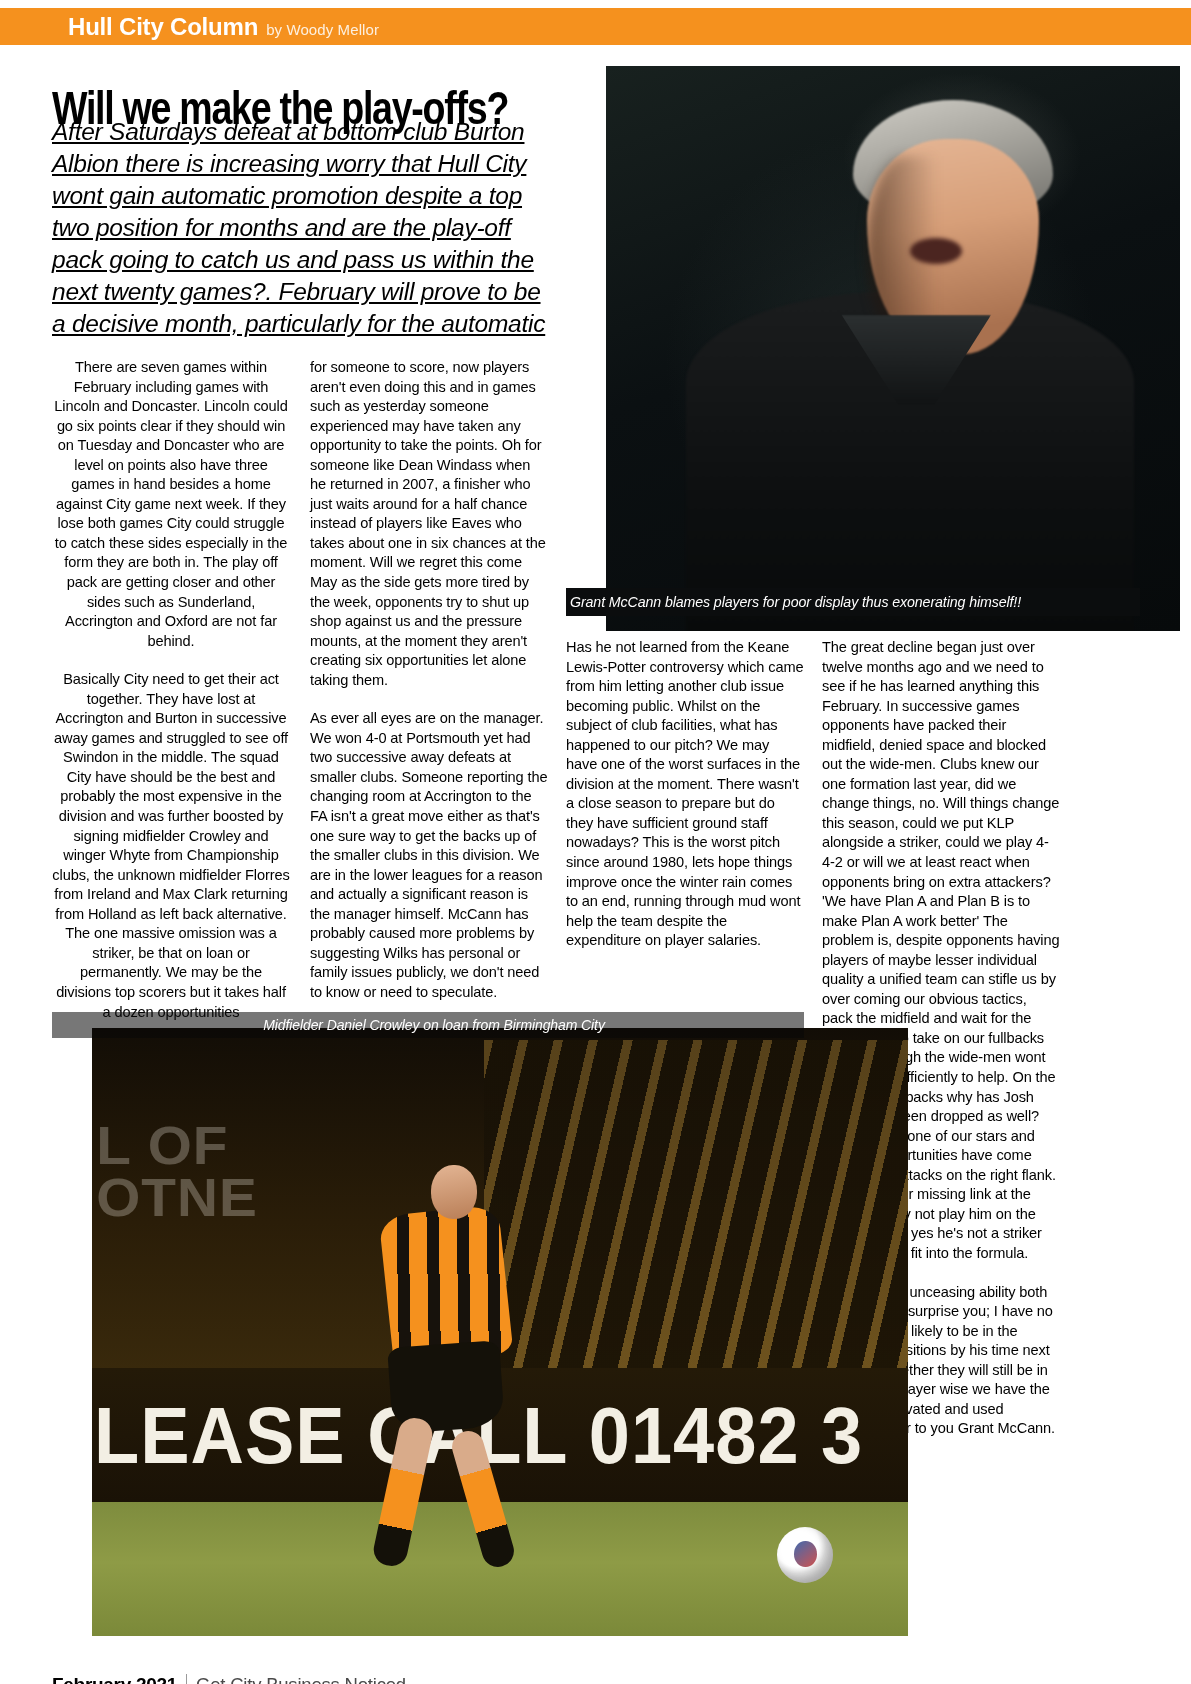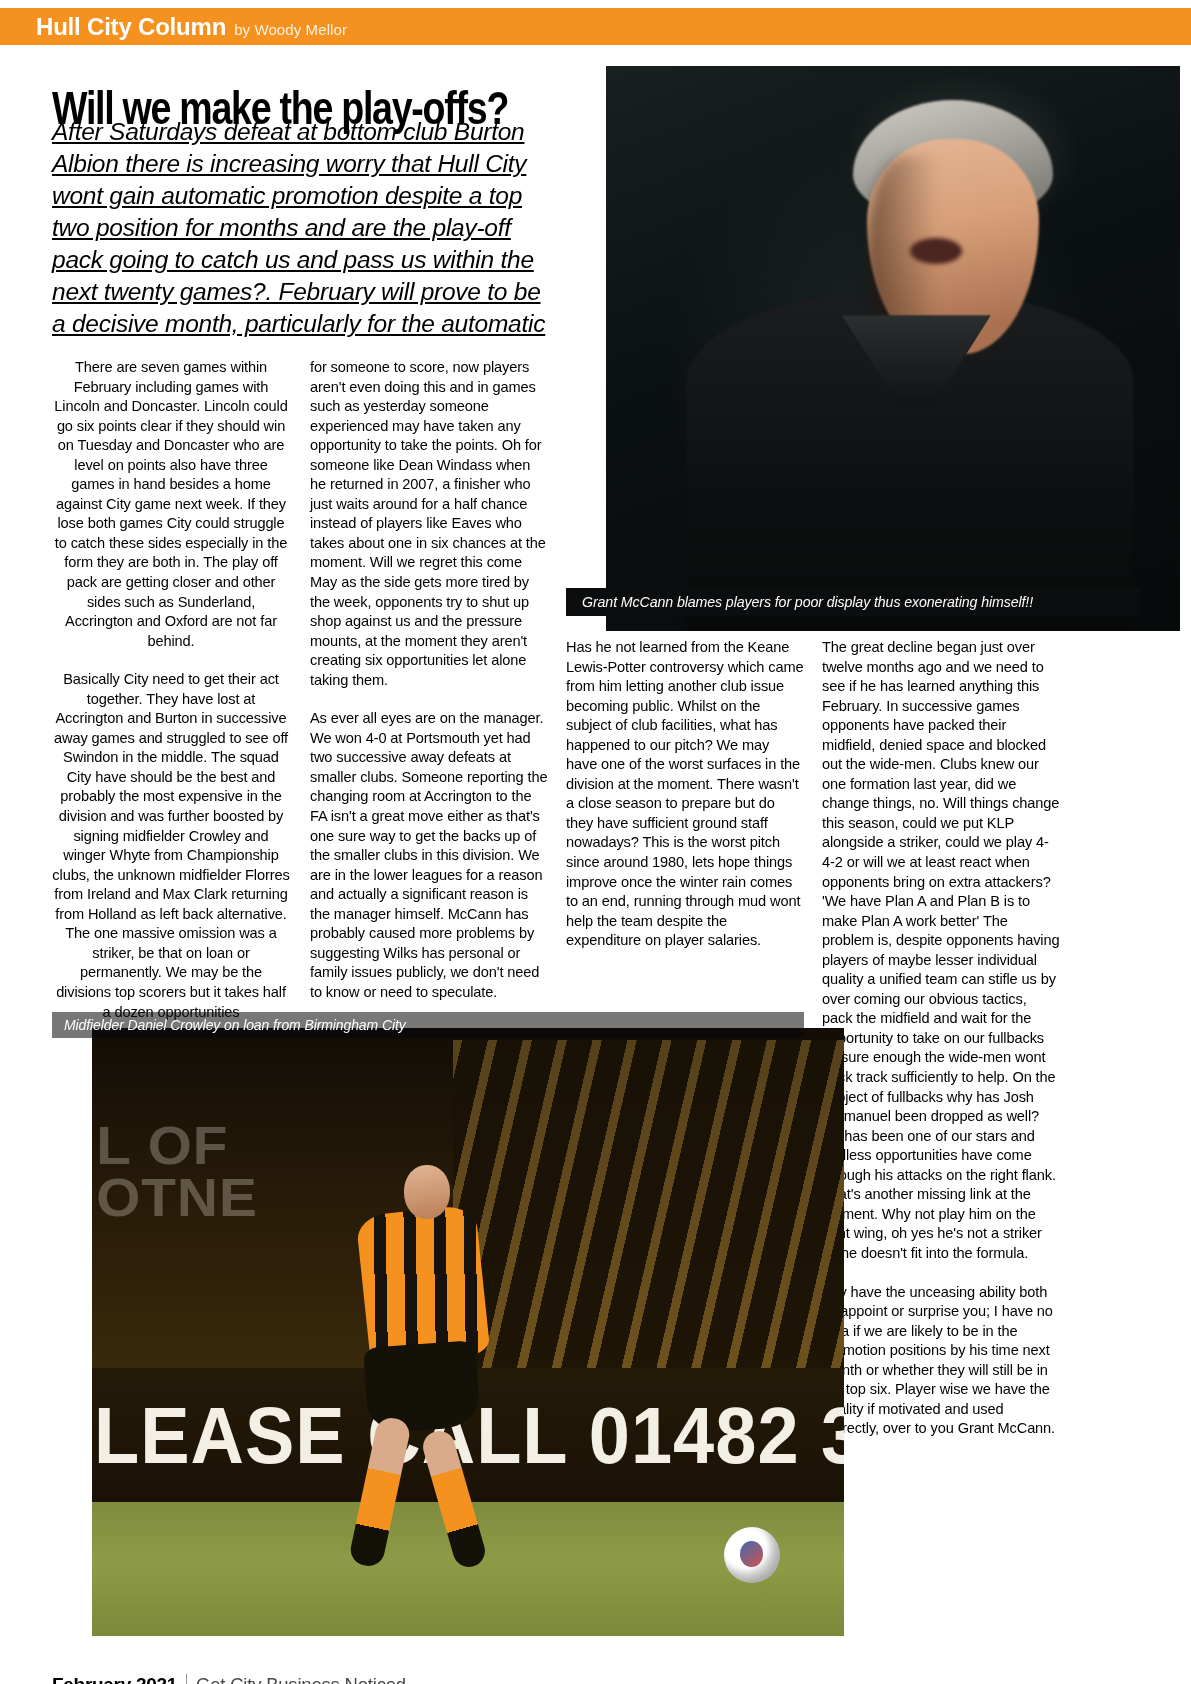--- a/index.html
+++ b/index.html
@@ -28,11 +28,12 @@
     align-items: center;
   }
   .masthead-inner {
-    padding-left: 36px;
+    padding-left: 56px;
     display: flex;
     align-items: baseline;
     gap: 8px;
     white-space: nowrap;
+    margin-left: 12px;
   }
   .masthead-title {
     font-size: 24px;

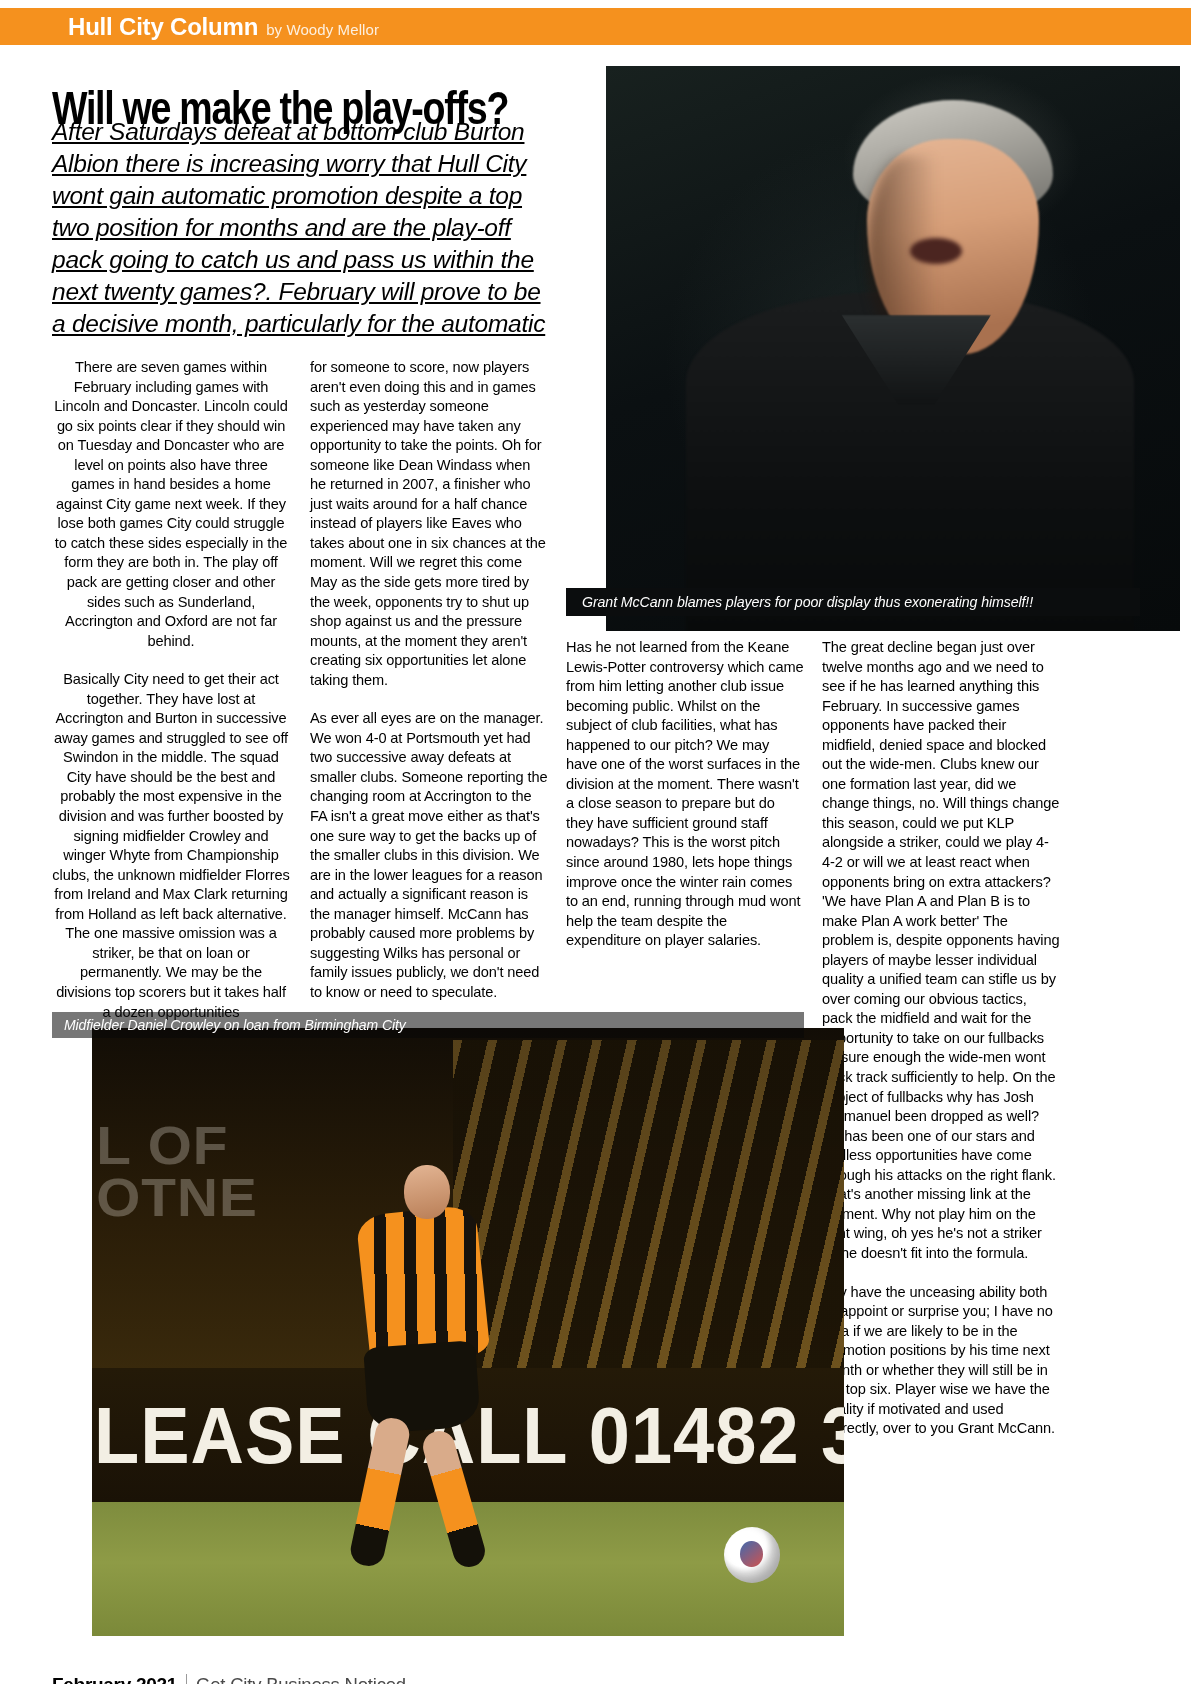--- a/index.html
+++ b/index.html
@@ -173,7 +173,7 @@
     align-items: center;
   }
   .caption-bar span {
-    padding-left: 16px;
+    padding-left: 4px;
     color: #ffffff;
     font-size: 14.2px;
     font-style: italic;

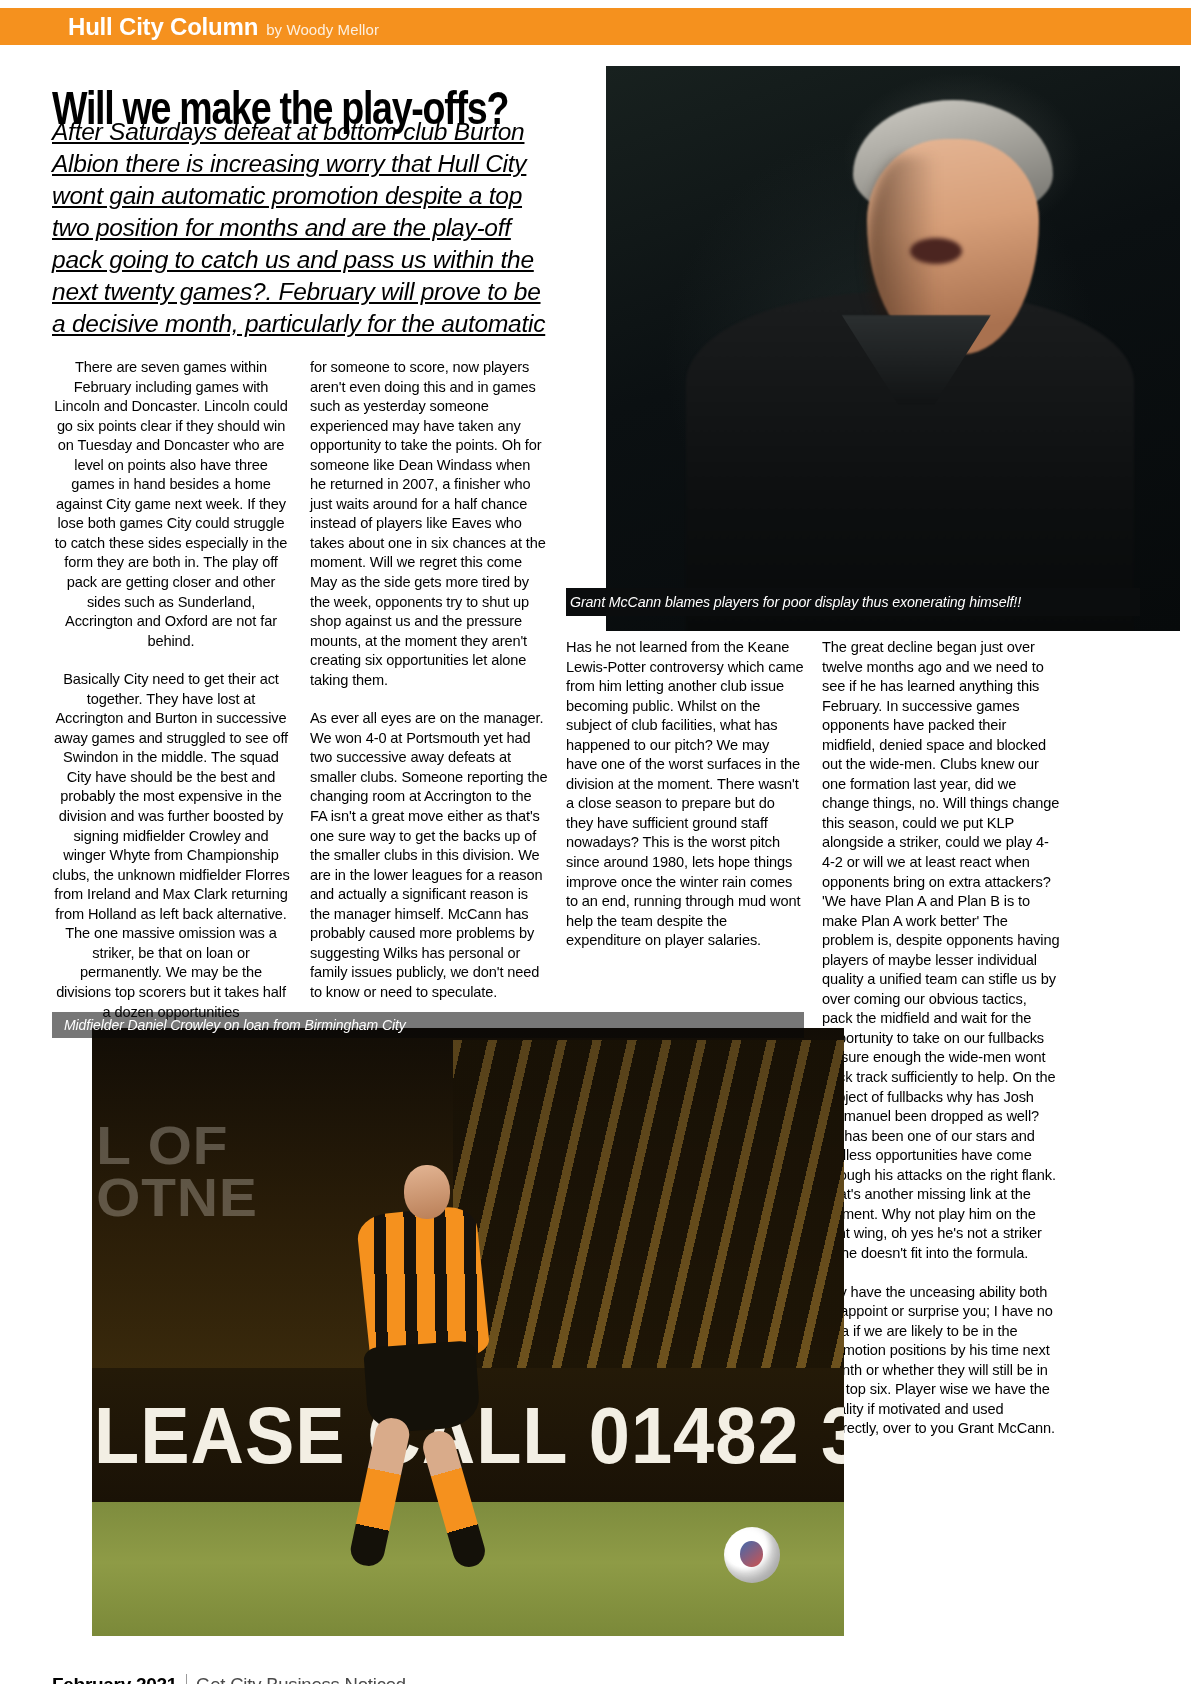--- a/index.html
+++ b/index.html
@@ -312,6 +312,7 @@
     background: rgba(8,8,8,0.55);
     display: flex;
     align-items: center;
+    justify-content: center;
   }
   .caption-bottom span {
     padding-left: 12px;

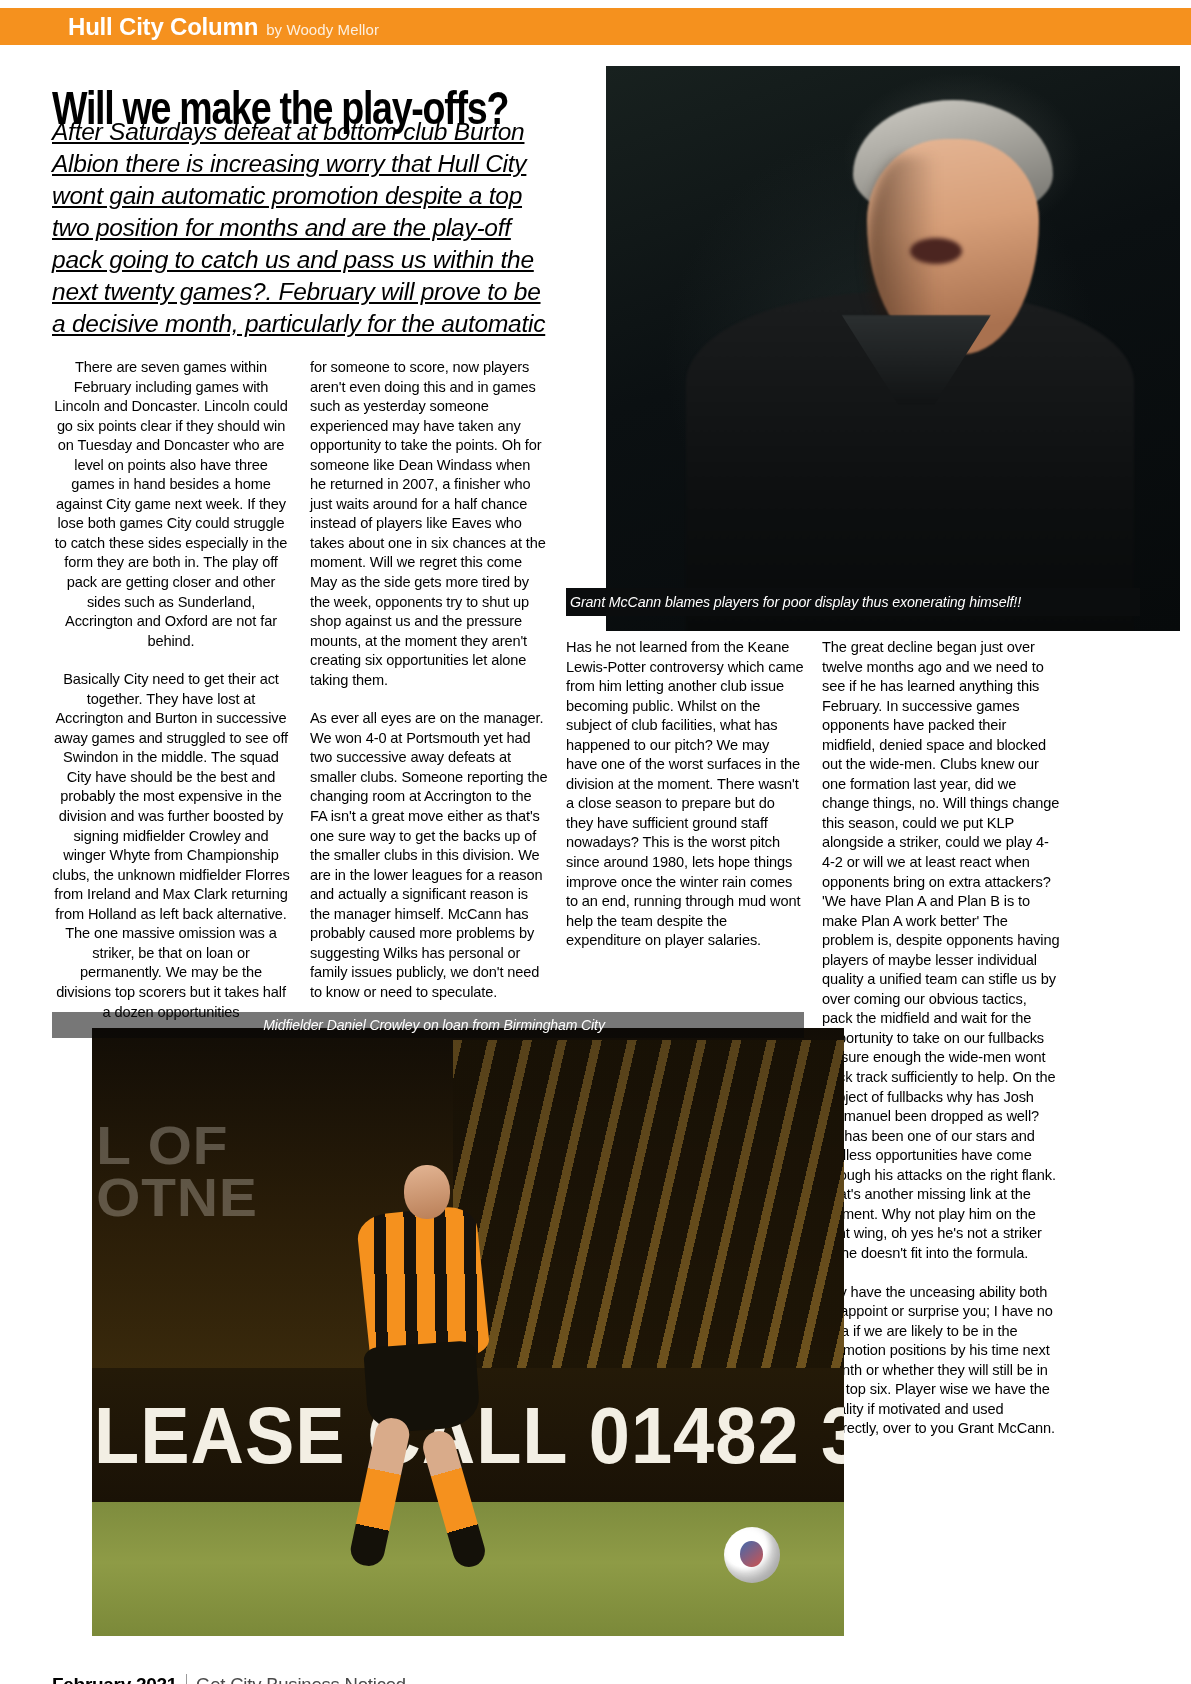--- a/index.html
+++ b/index.html
@@ -186,7 +186,7 @@
     position: absolute;
     left: 52px;
     top: 1012px;
-    width: 752px;
+    width: 816px;
     height: 608px;
     overflow: hidden;
     background: #1a1307;

